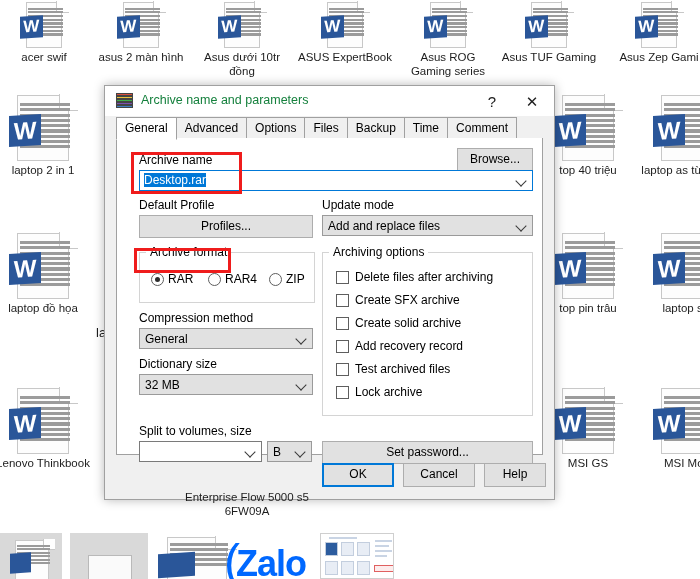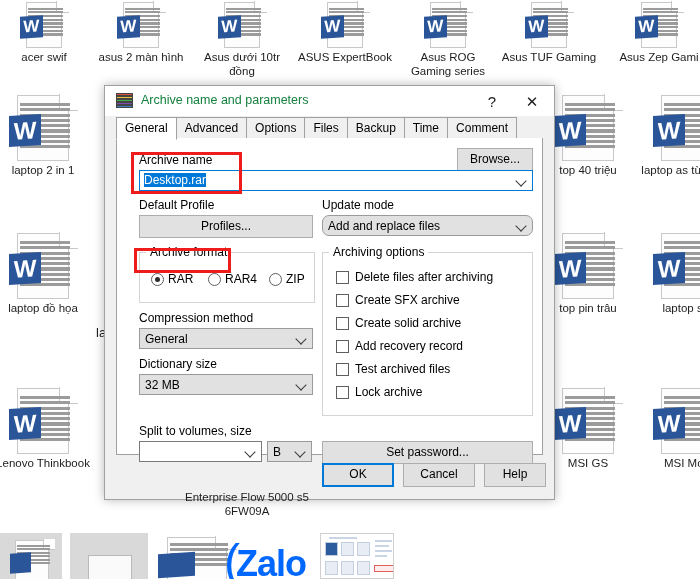--- a/index.html
+++ b/index.html
@@ -505,7 +505,7 @@
     <div class="btn" style="position:absolute;left:22px;top:77px;width:174px;">Profiles...</div>
 
     <div class="lbl-s" style="position:absolute;left:205px;top:60px;">Update mode</div>
-    <div class="combo" style="position:absolute;left:205px;top:77px;right:9px;border-radius:7px;">
+    <div class="combo" style="position:absolute;left:205px;top:77px;right:9px;">
       <span class="cv">Add and replace files</span>
       <span class="carrow"></span>
     </div>

